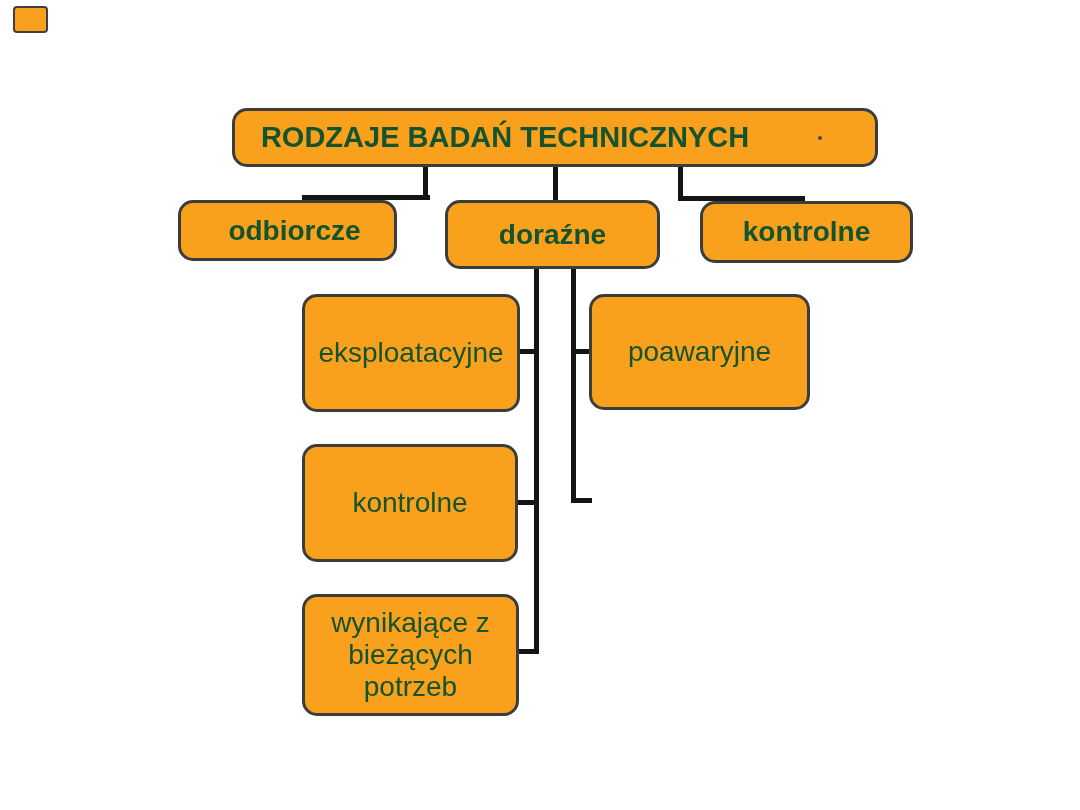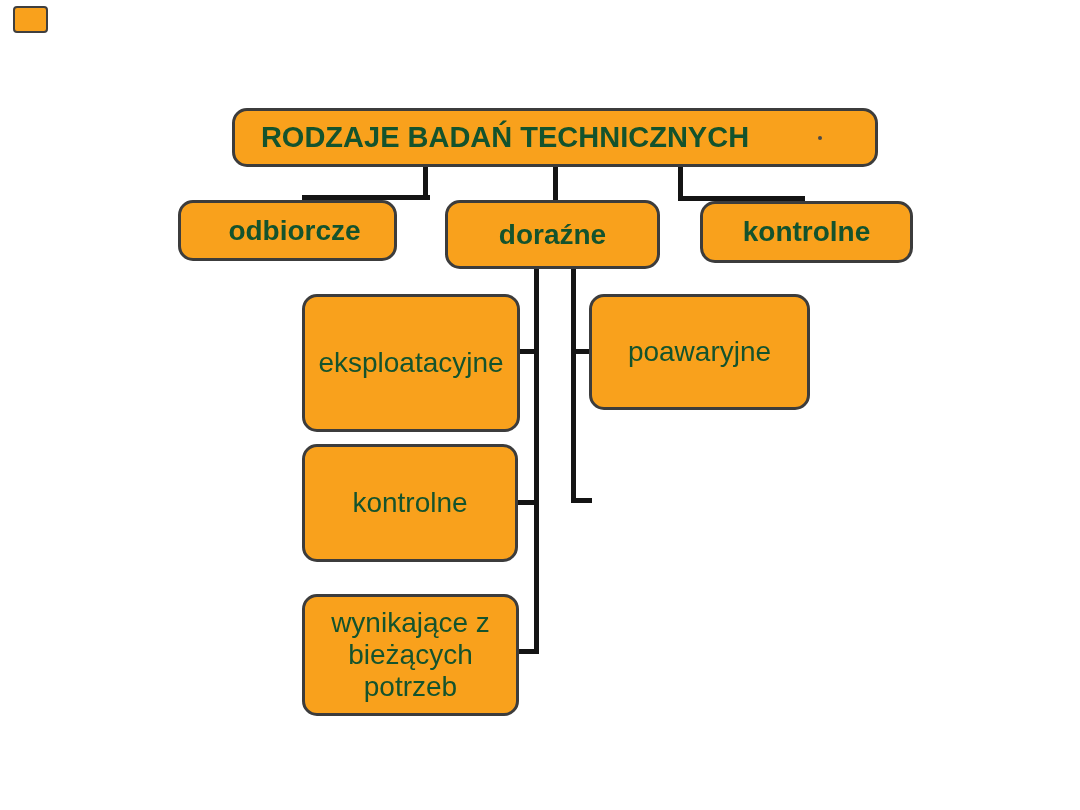--- a/index.html
+++ b/index.html
@@ -42,7 +42,7 @@
   #odbiorcze-box  { left: 178px; top: 200px; width: 219px; height: 61px; padding-left: 14px; }
   #dorazne-box    { left: 445px; top: 200px; width: 215px; height: 69px; }
   #okresowe-box   { left: 700px; top: 201px; width: 213px; height: 62px; }
-  #eksploatacyjne-box { left: 302px; top: 294px; width: 218px; height: 138px; }
+  #eksploatacyjne-box { left: 302px; top: 294px; width: 218px; height: 118px; }
   #kontrolne-box      { left: 302px; top: 444px; width: 216px; height: 118px; }
   #wynikajace-box     { left: 302px; top: 594px; width: 217px; height: 122px; padding: 0 10px; }
   #poawaryjne-box     { left: 589px; top: 294px; width: 221px; height: 116px; }

